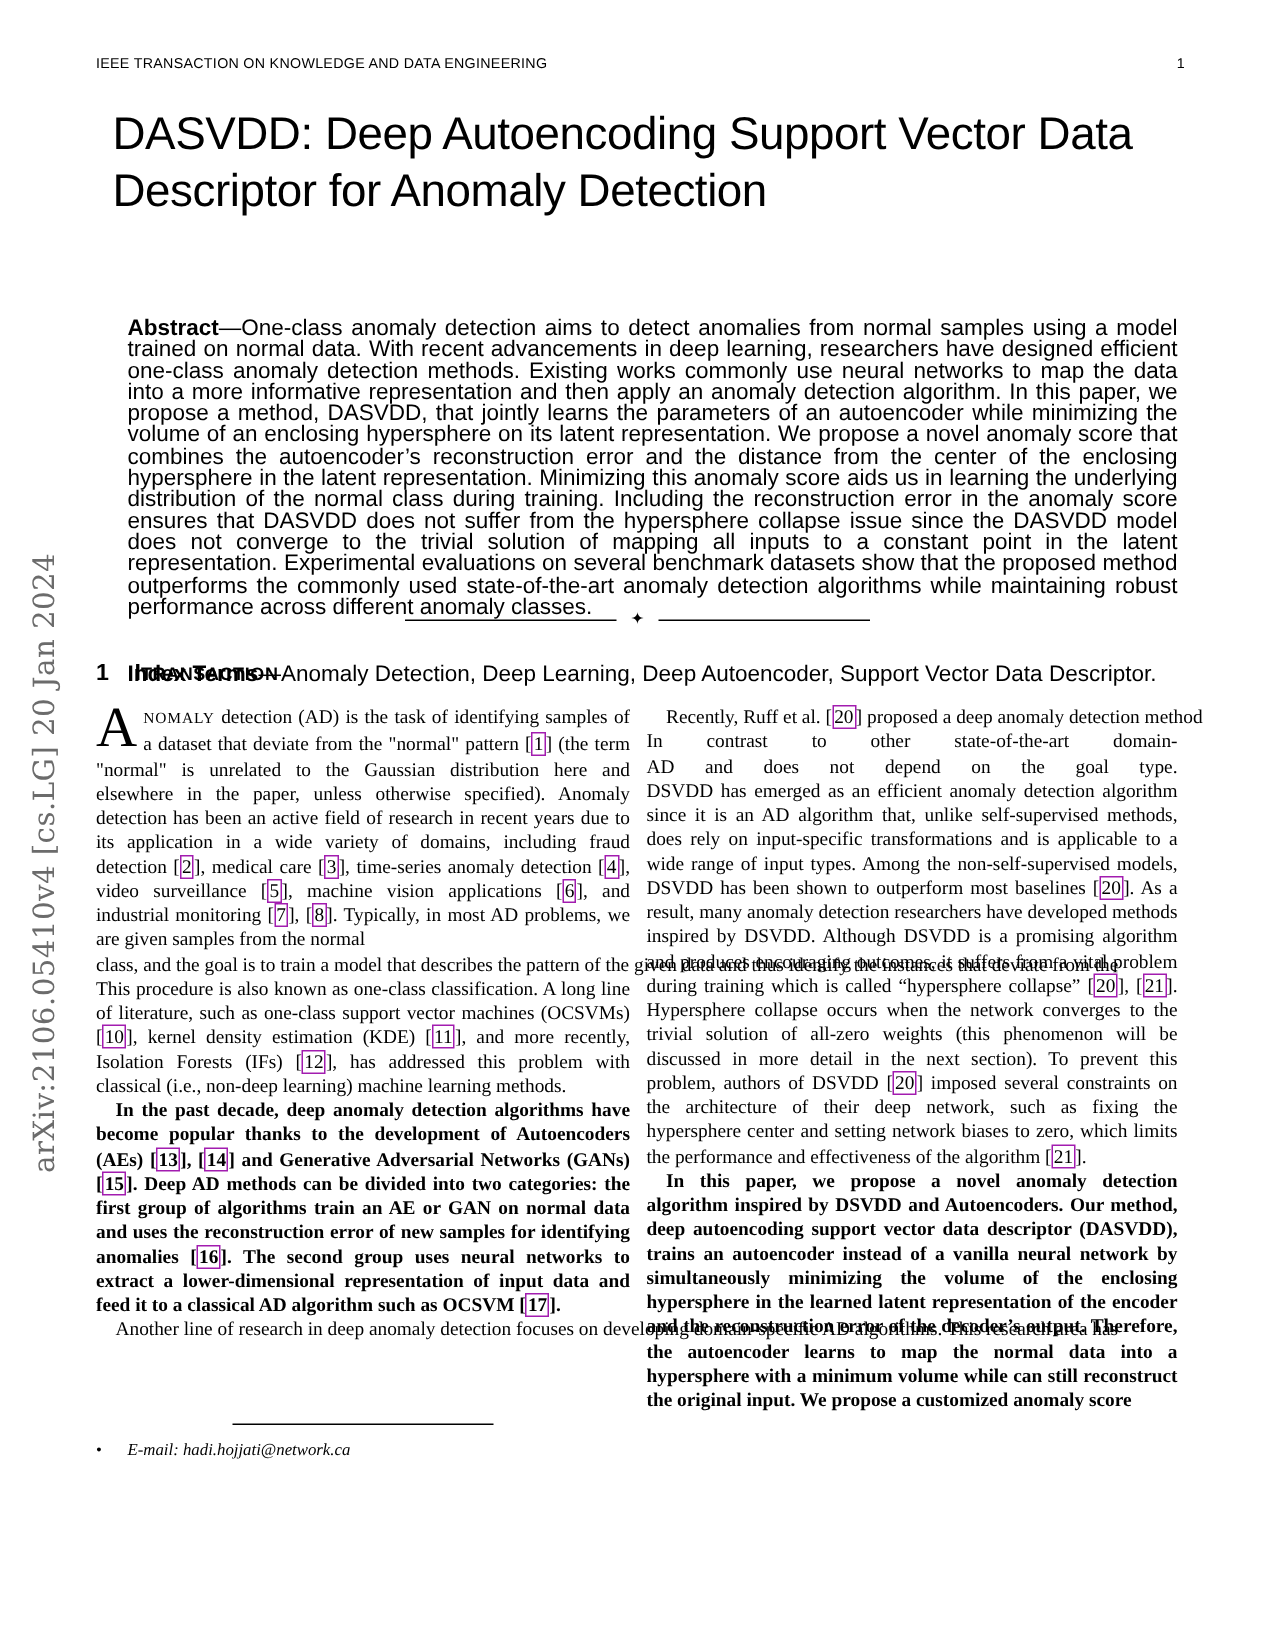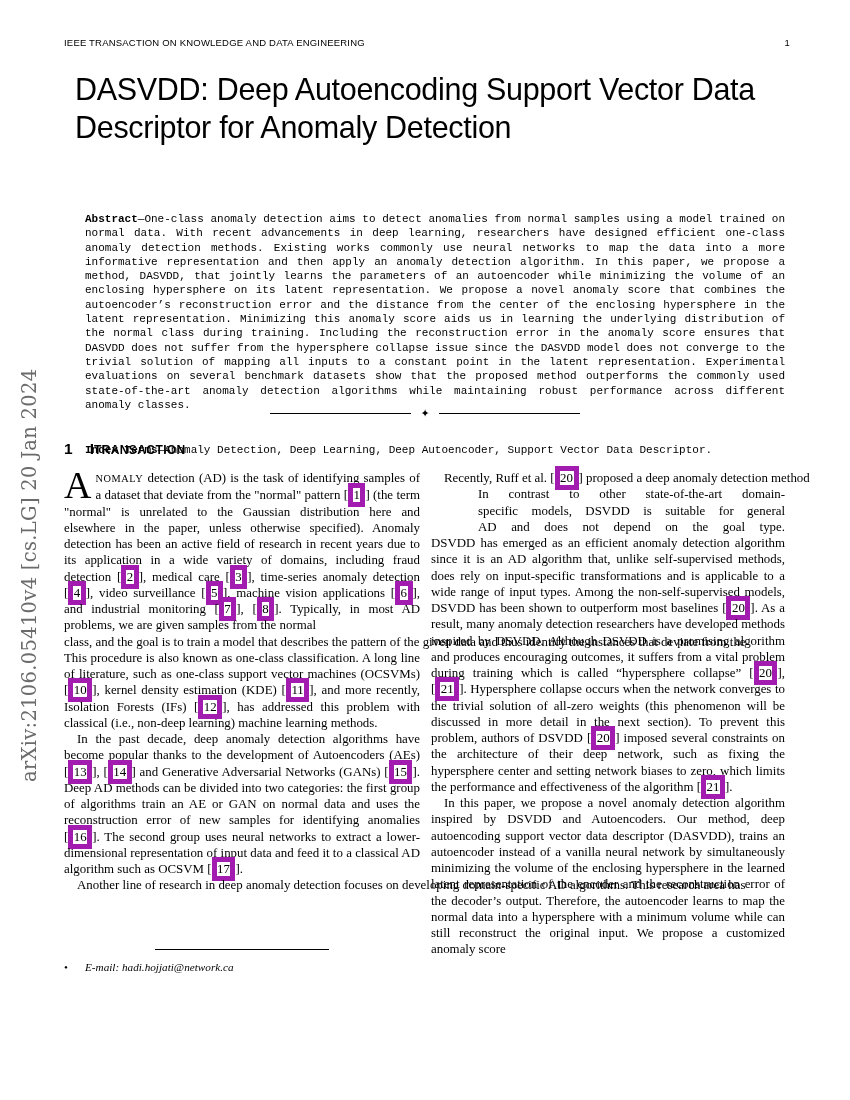--- a/index.html
+++ b/index.html
@@ -34,7 +34,7 @@
   
   .abstract-block {
     position:absolute; top:212px; left:85px; width:700px;
-    font-family:Liberation Mono, monospace; font-size:11px; line-height:14.3px;
+    font-family:Liberation Sans, sans-serif; font-size:15px; line-height:14.3px;
     text-align:justify;
   }
   .abstract-block b { font-weight:bold; }

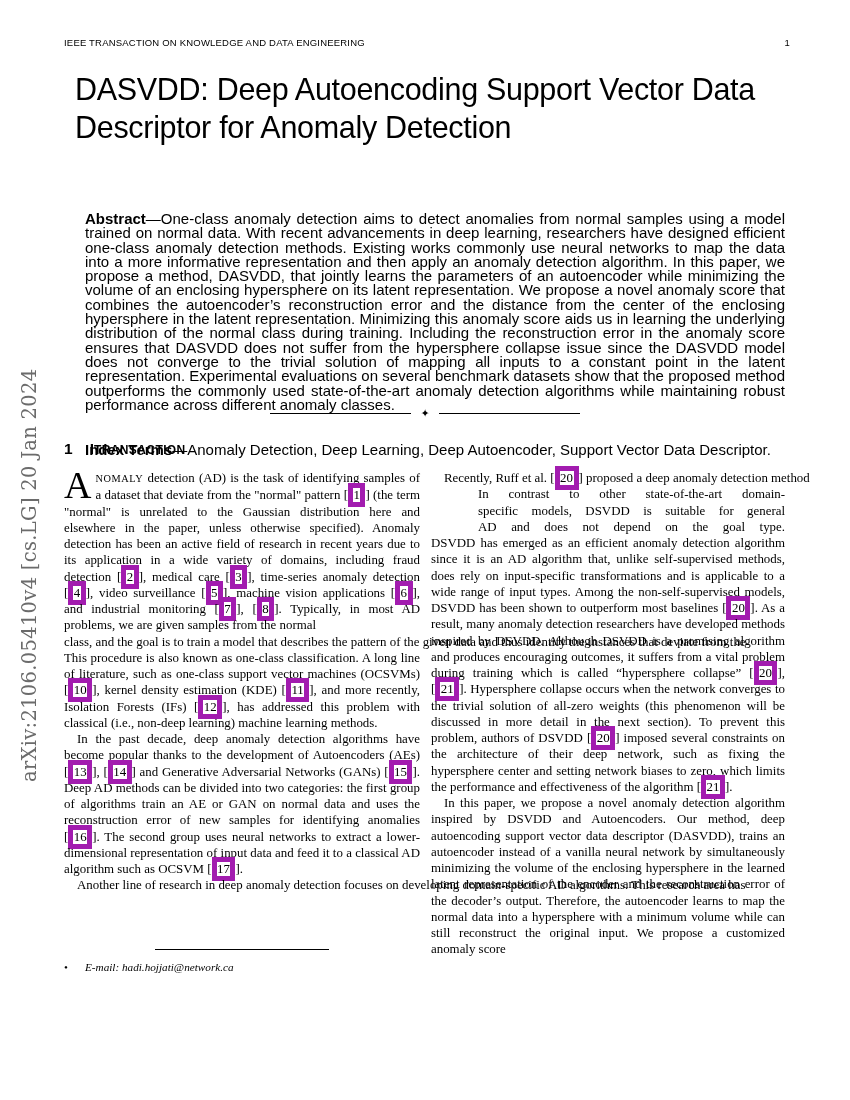--- a/index.html
+++ b/index.html
@@ -66,7 +66,7 @@
   .leadcaps { font-size:0.8em; letter-spacing:0.6px; }
   .overflow-line { white-space:nowrap; text-align:left; }
   .jlast { text-align:justify; text-align-last:justify;margin-left:47px; }
-  .cite { border:5px solid #a21caf; padding:0 0.5px;margin-top:12px; }
+  .cite { border:1px solid #a21caf; padding:0 0.5px;margin-top:12px; }
   
   .footnote { position:absolute; top:949px; left:64px; width:358px; }
   .fnrule { width:174px; height:1.4px; background:#000; margin-left:91px; margin-bottom:11px; }

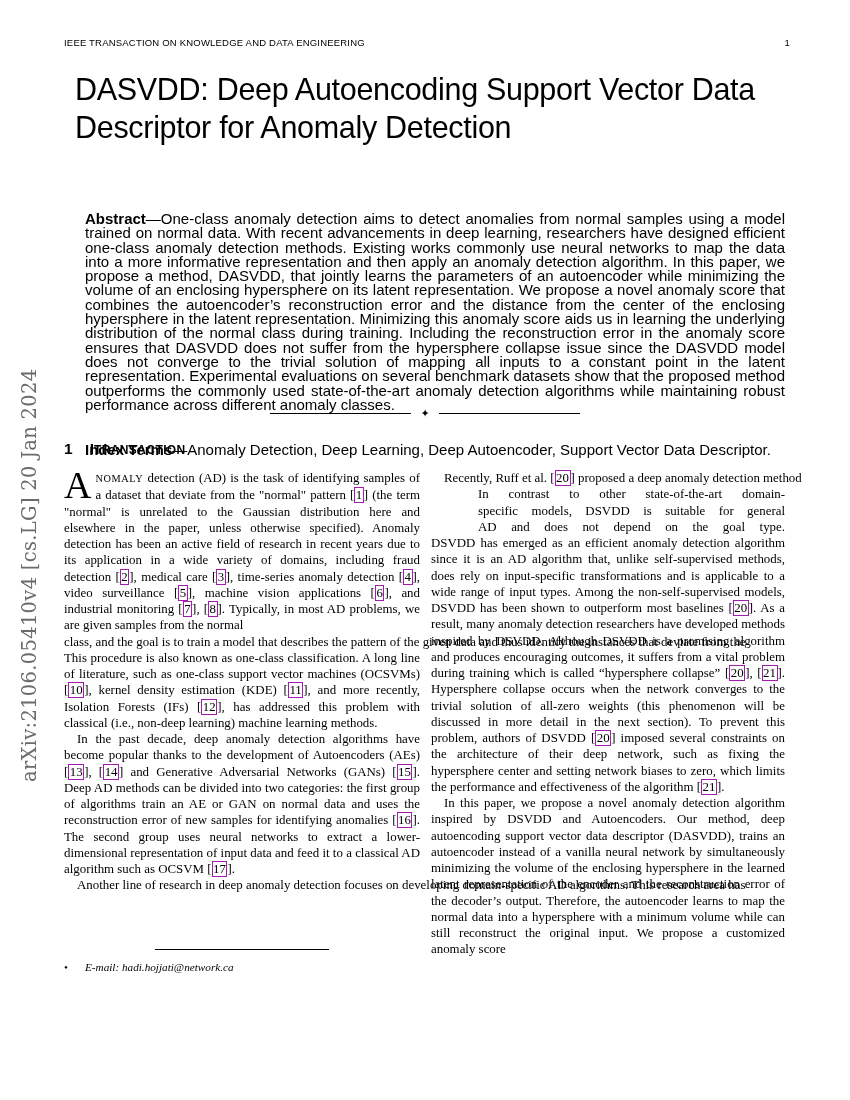--- a/index.html
+++ b/index.html
@@ -65,7 +65,7 @@
   .dropcap { float:left; font-size:38px; line-height:29px; padding:1px 4px 0 0; }
   .leadcaps { font-size:0.8em; letter-spacing:0.6px; }
   .overflow-line { white-space:nowrap; text-align:left; }
-  .jlast { text-align:justify; text-align-last:justify;margin-left:47px; }
+  .jlast { text-align:justify; text-align-last:justify; }
   .cite { border:1px solid #a21caf; padding:0 0.5px;margin-top:12px; }
   
   .footnote { position:absolute; top:949px; left:64px; width:358px; }

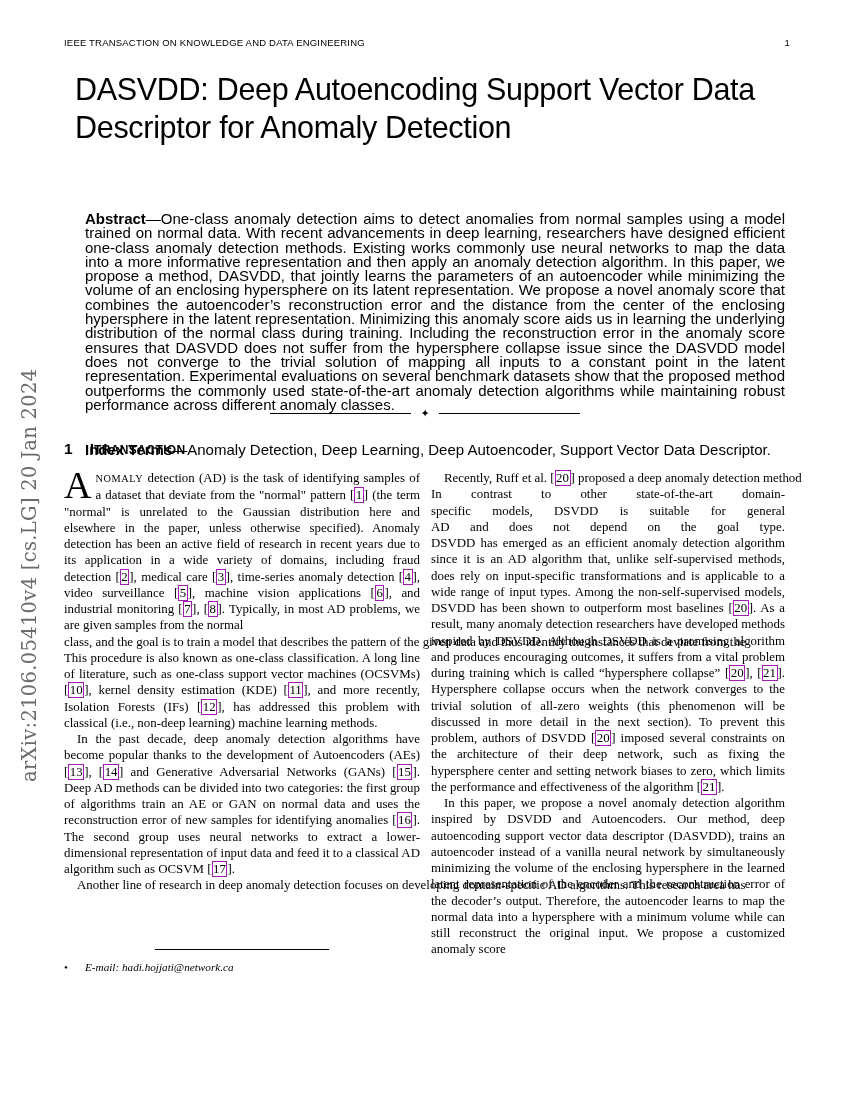--- a/index.html
+++ b/index.html
@@ -115,7 +115,6 @@
   <div class="col col-right">
     <div class="overflow-line" style="padding-left:13px;">Recently, Ruff et al. [<span class="cite">20</span>] proposed a deep anomaly detection method</div>
     <div class="jlast">In contrast to other state-of-the-art domain-</div>
-    <div class="jlast">specific models, DSVDD is suitable for general</div>
     <div class="jlast">AD and does not depend on the goal type.</div>
     <p>DSVDD has emerged as an efficient anomaly detection algorithm since it is an AD algorithm that, unlike self-supervised methods, does rely on input-specific transformations and is applicable to a wide range of input types. Among the non-self-supervised models, DSVDD has been shown to outperform most baselines [<span class="cite">20</span>]. As a result, many anomaly detection researchers have developed methods inspired by DSVDD. Although DSVDD is a promising algorithm and produces encouraging outcomes, it suffers from a vital problem during training which is called “hypersphere collapse” [<span class="cite">20</span>], [<span class="cite">21</span>]. Hypersphere collapse occurs when the network converges to the trivial solution of all-zero weights (this phenomenon will be discussed in more detail in the next section). To prevent this problem, authors of DSVDD [<span class="cite">20</span>] imposed several constraints on the architecture of their deep network, such as fixing the hypersphere center and setting network biases to zero, which limits the performance and effectiveness of the algorithm [<span class="cite">21</span>].</p>
     <p class="indent">In this paper, we propose a novel anomaly detection algorithm inspired by DSVDD and Autoencoders. Our method, deep autoencoding support vector data descriptor (DASVDD), trains an autoencoder instead of a vanilla neural network by simultaneously minimizing the volume of the enclosing hypersphere in the learned latent representation of the encoder and the reconstruction error of the decoder’s output. Therefore, the autoencoder learns to map the normal data into a hypersphere with a minimum volume while can still reconstruct the original input. We propose a customized anomaly score</p>

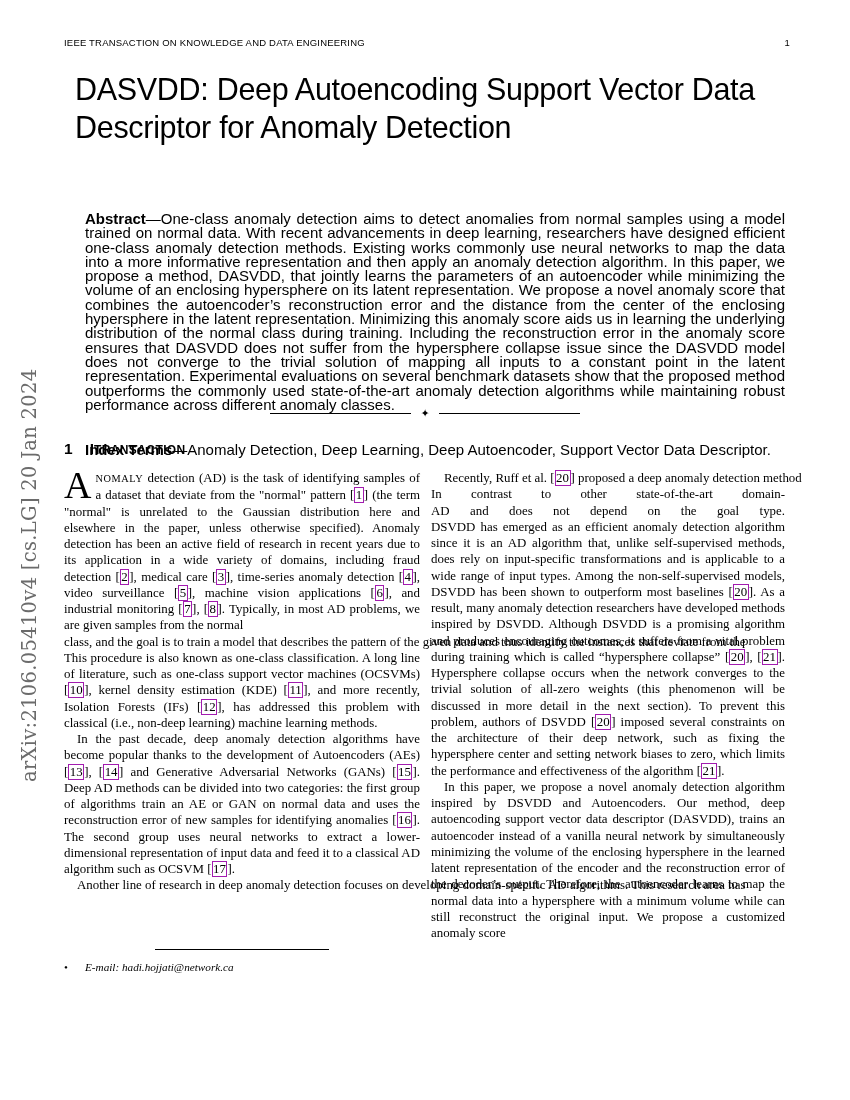--- a/index.html
+++ b/index.html
@@ -61,7 +61,7 @@
   .col-left  { left:64px;  width:356px; }
   .col-right { left:431px; width:354px; }
   .col p { margin:0; }
-  .indent { text-indent:13px; }
+  .indent { text-indent:13px;font-weight:bold; }
   .dropcap { float:left; font-size:38px; line-height:29px; padding:1px 4px 0 0; }
   .leadcaps { font-size:0.8em; letter-spacing:0.6px; }
   .overflow-line { white-space:nowrap; text-align:left; }

